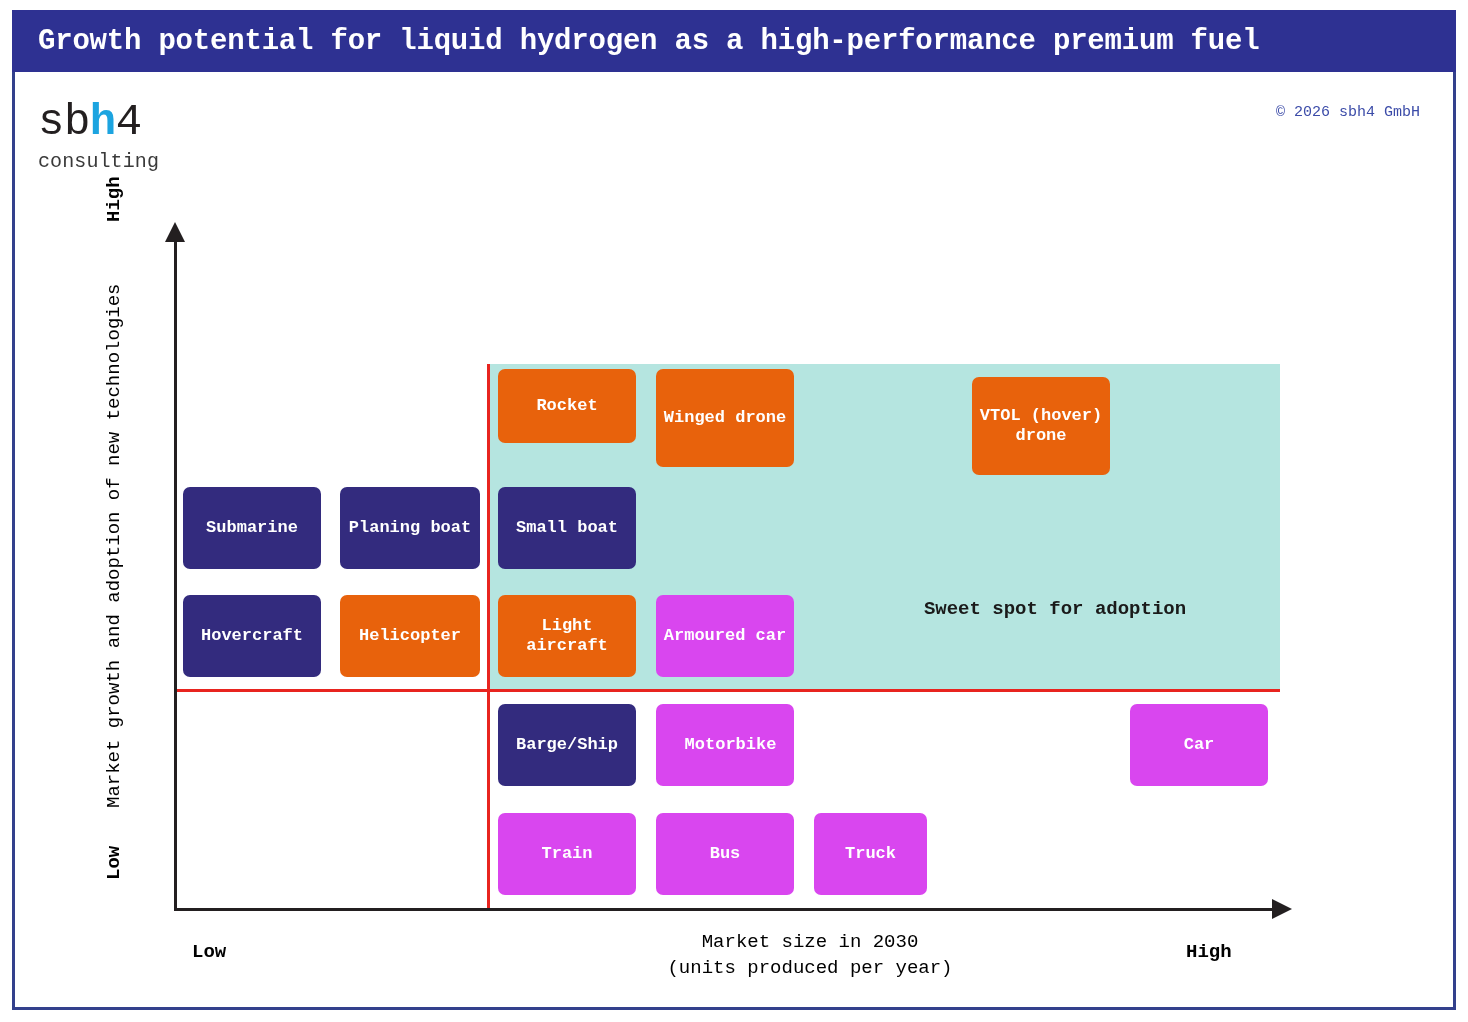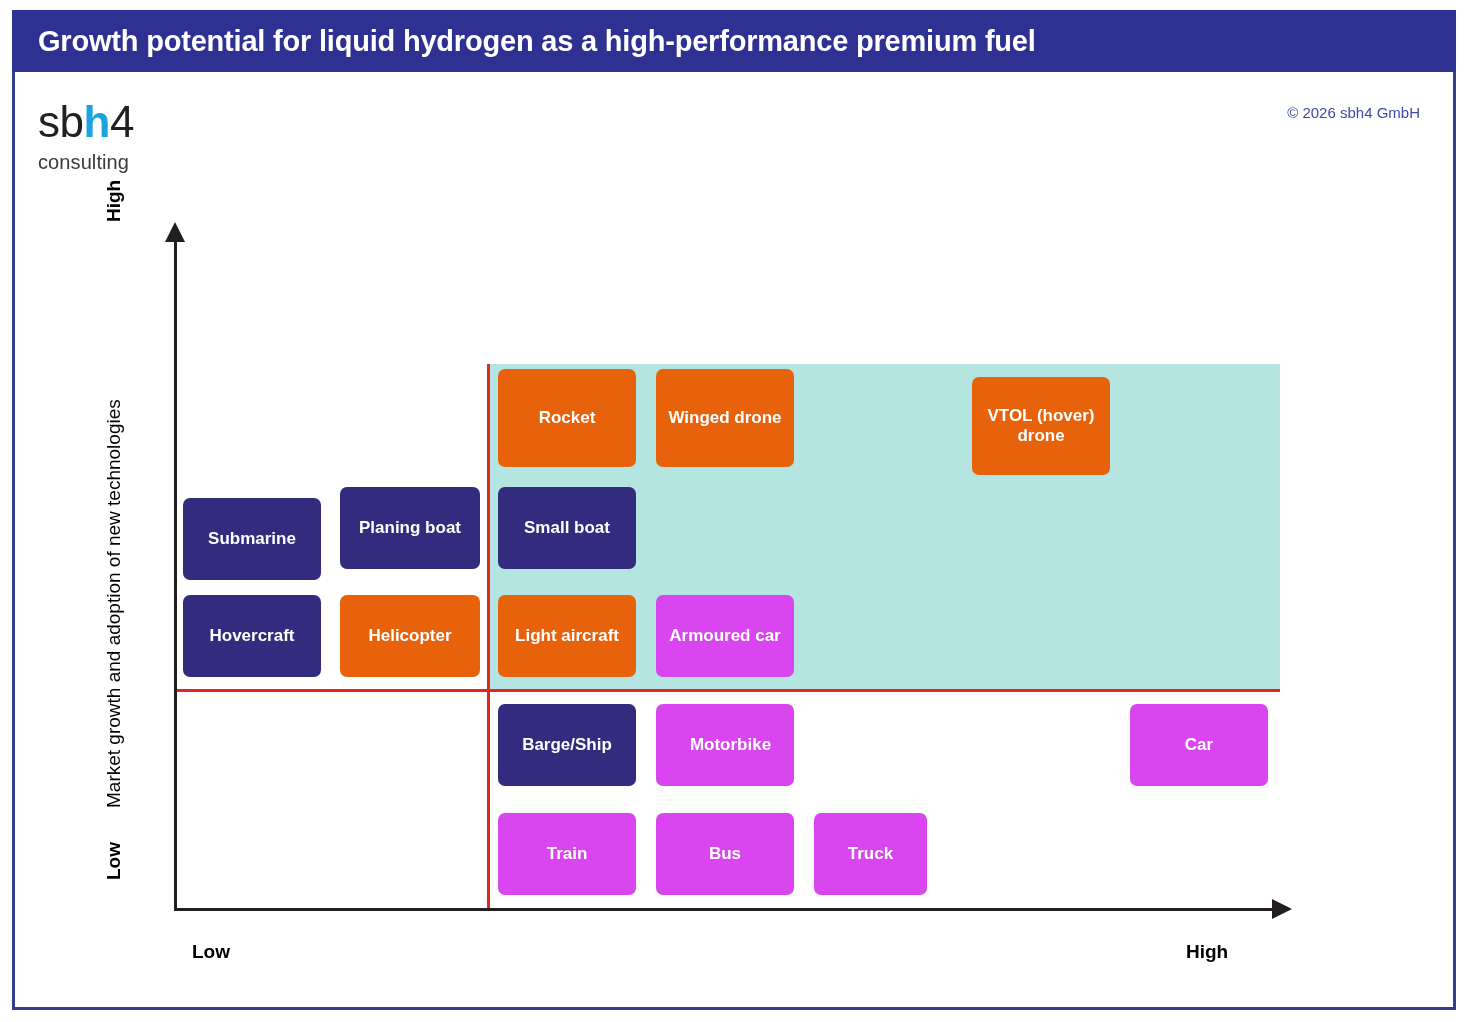--- a/index.html
+++ b/index.html
@@ -19,6 +19,7 @@
     height: 1022px;
     background: #ffffff;
     box-sizing: border-box;
+    font-family: Liberation Mono, monospace;
   }
   
   #page-frame {

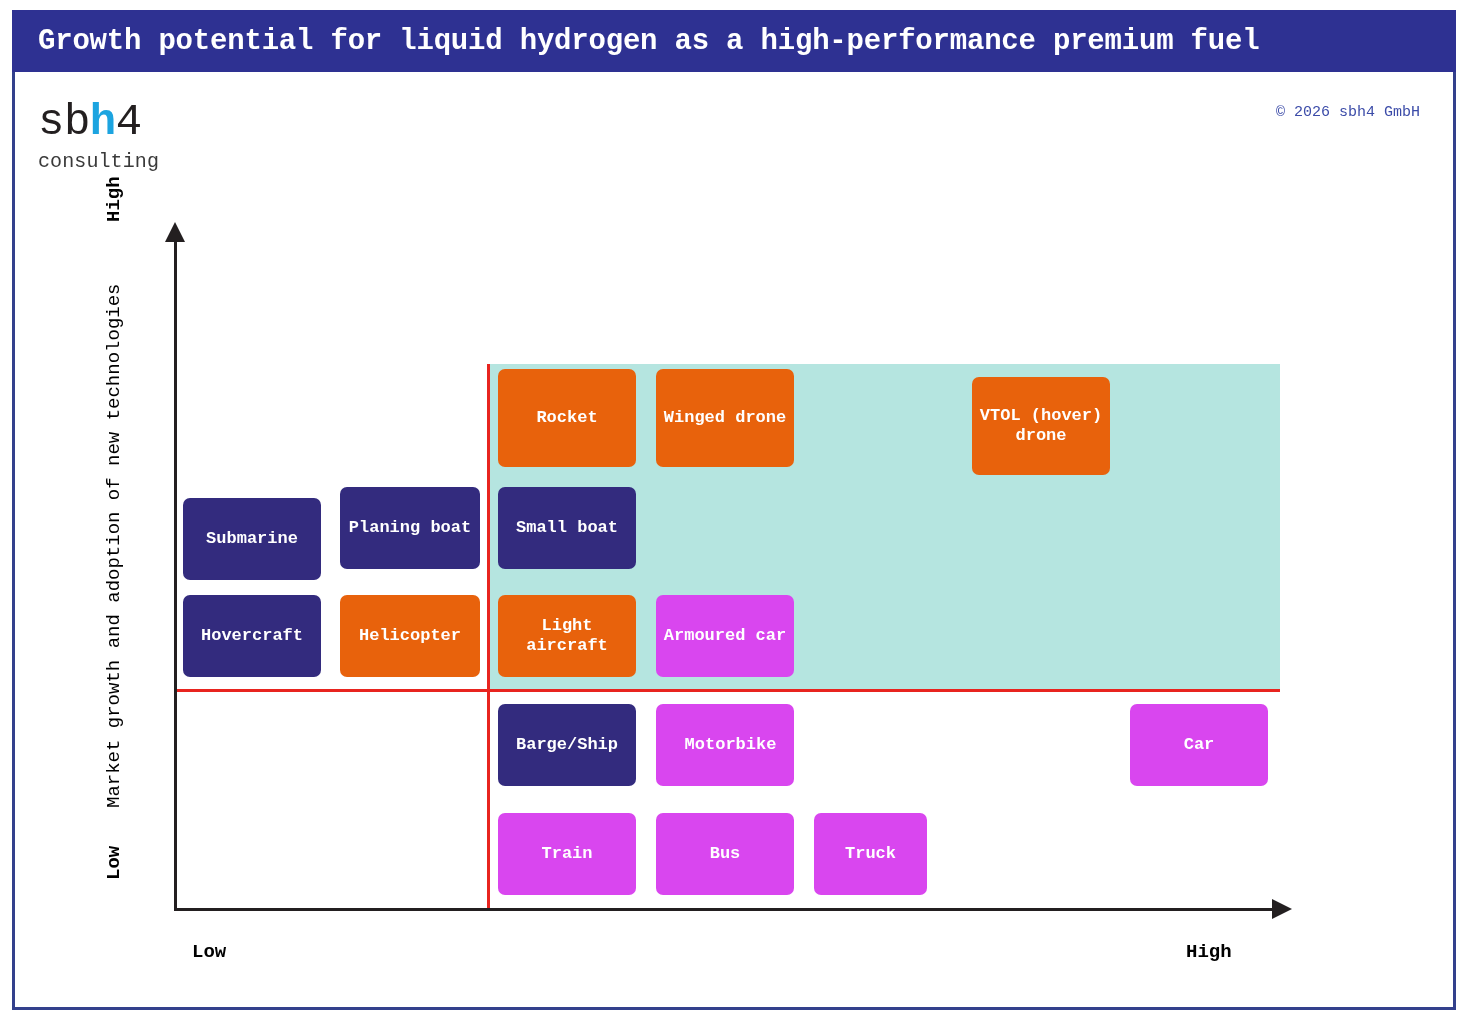--- a/index.html
+++ b/index.html
@@ -252,7 +252,7 @@
         <div class="item-box c-orange" style="left: 340px; top: 595px; width: 140px; height: 82px;">
           <span>Helicopter</span>
         </div>
-        <div class="item-box c-orange" style="left: 498px; top: 369px; width: 138px; height: 98px;">
+        <div class="item-box c-orange" style="left: 498px; top: 369px; width: 138px; height: 74px;">
           <span>Rocket</span>
         </div>
         <div class="item-box c-orange" style="left: 656px; top: 369px; width: 138px; height: 98px;">

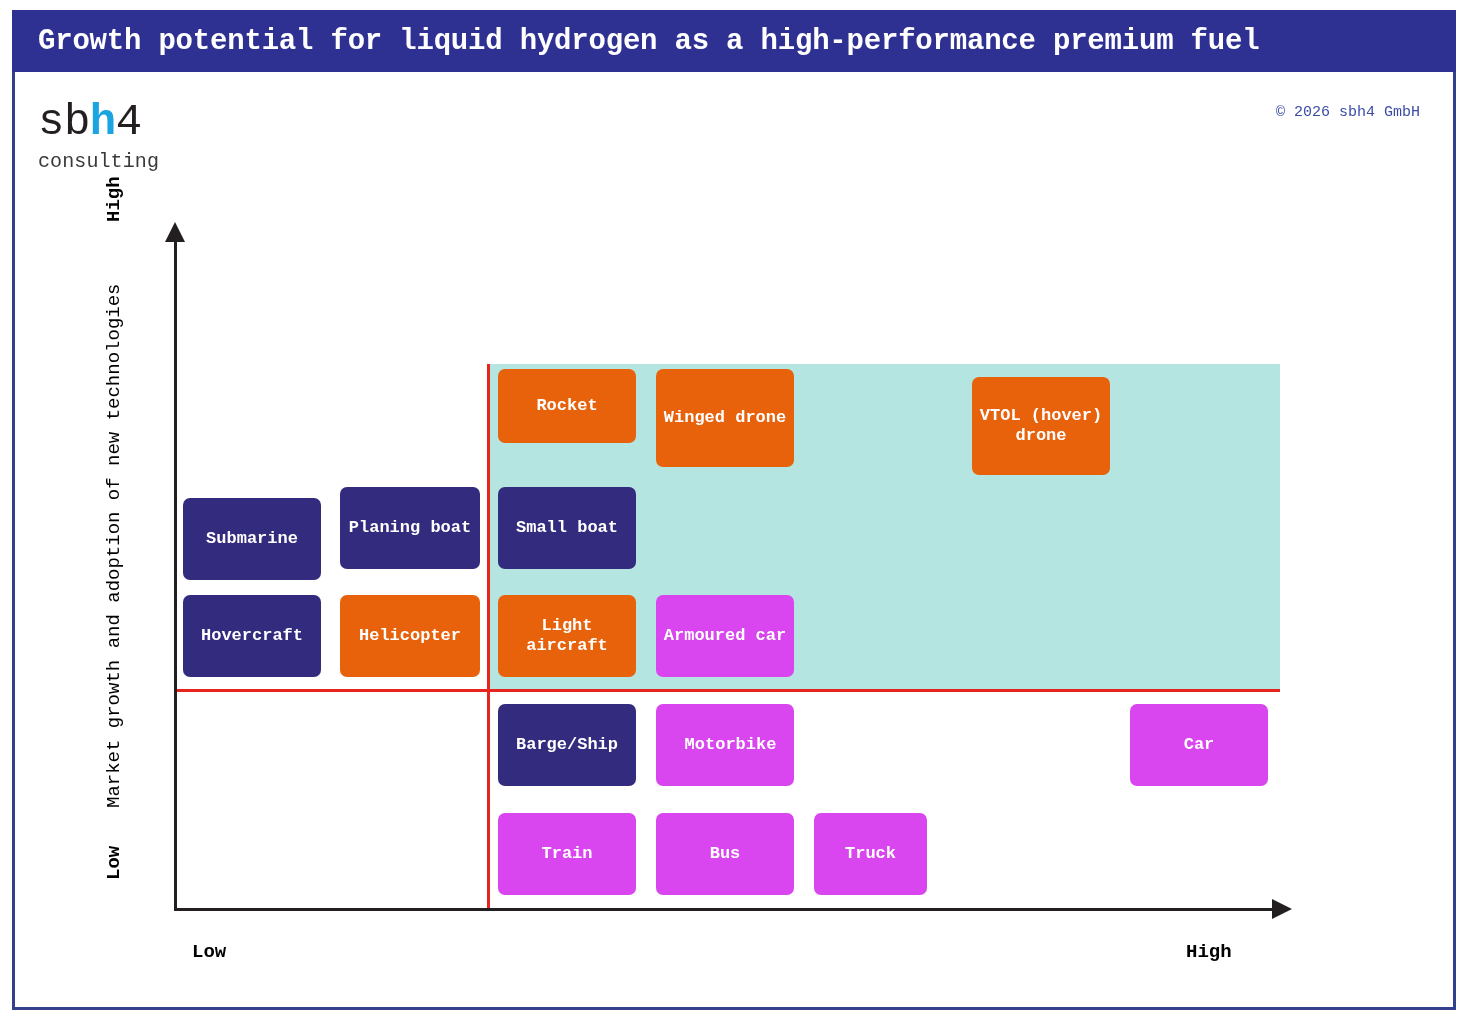--- a/index.html
+++ b/index.html
@@ -240,7 +240,7 @@
     </div>
 
     <div id="item-boxes">
-        <div class="item-box c-navy" style="left: 183px; top: 487px; width: 138px; height: 82px; margin-top: 11px;">
+        <div class="item-box c-navy" style="left: 183px; top: 487px; width: 138px; height: 82px;">
           <span>Submarine</span>
         </div>
         <div class="item-box c-navy" style="left: 340px; top: 487px; width: 140px; height: 82px;">

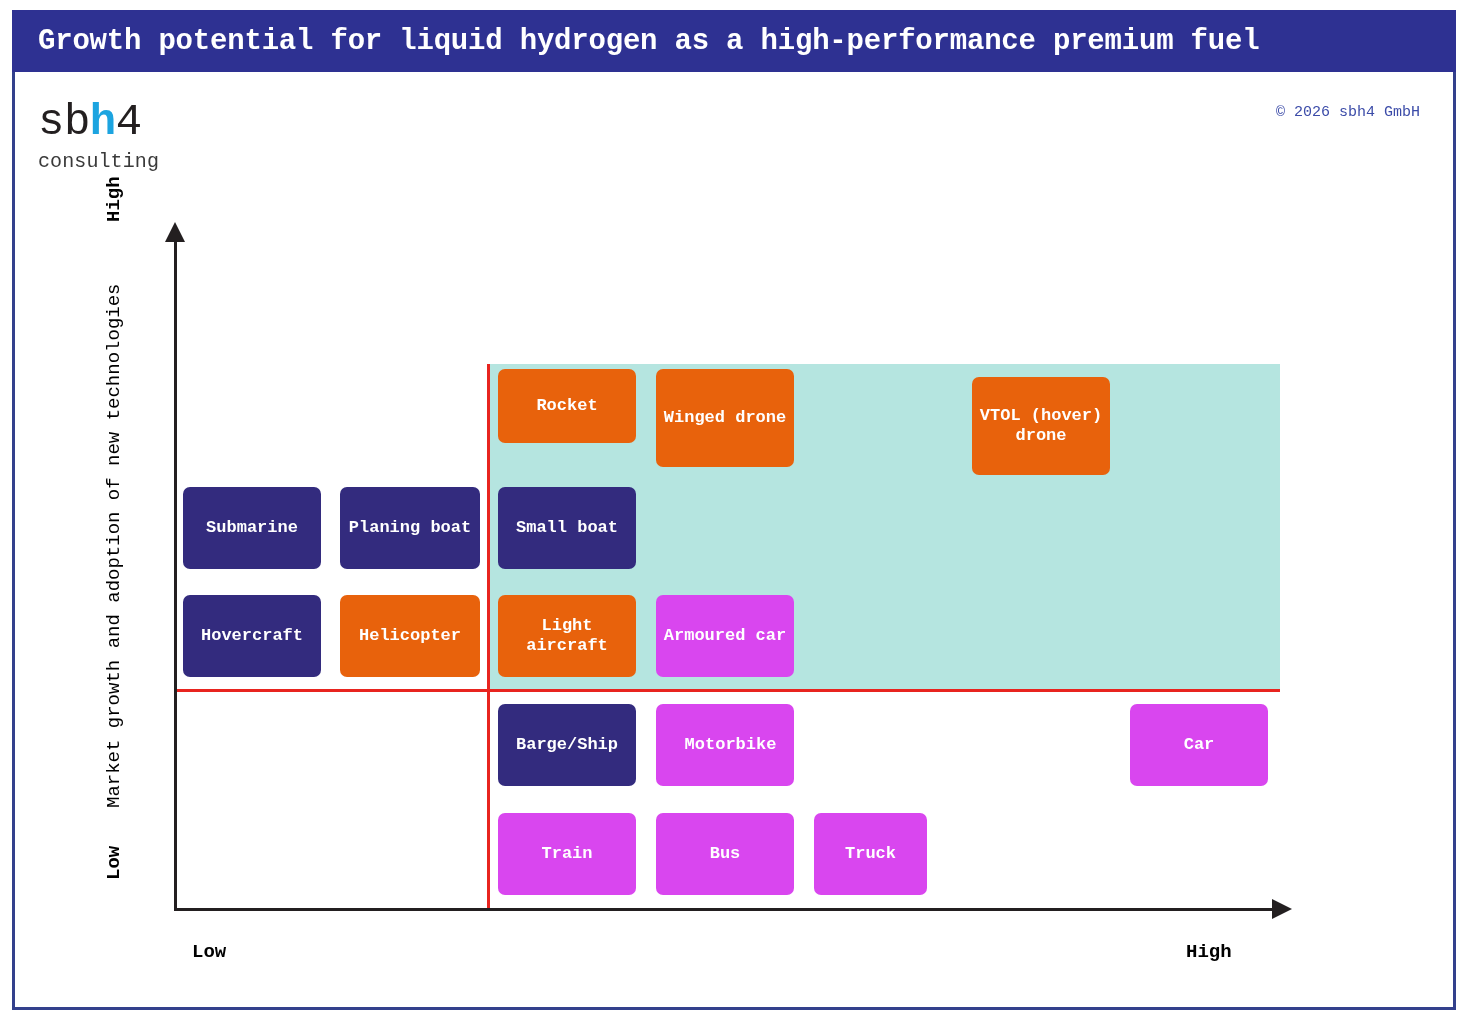--- a/index.html
+++ b/index.html
@@ -237,6 +237,7 @@
     <div id="x-label-high">High</div>
 
     <div id="sweet-spot-label">
+      <div>Sweet spot for adoption</div>
     </div>
 
     <div id="item-boxes">

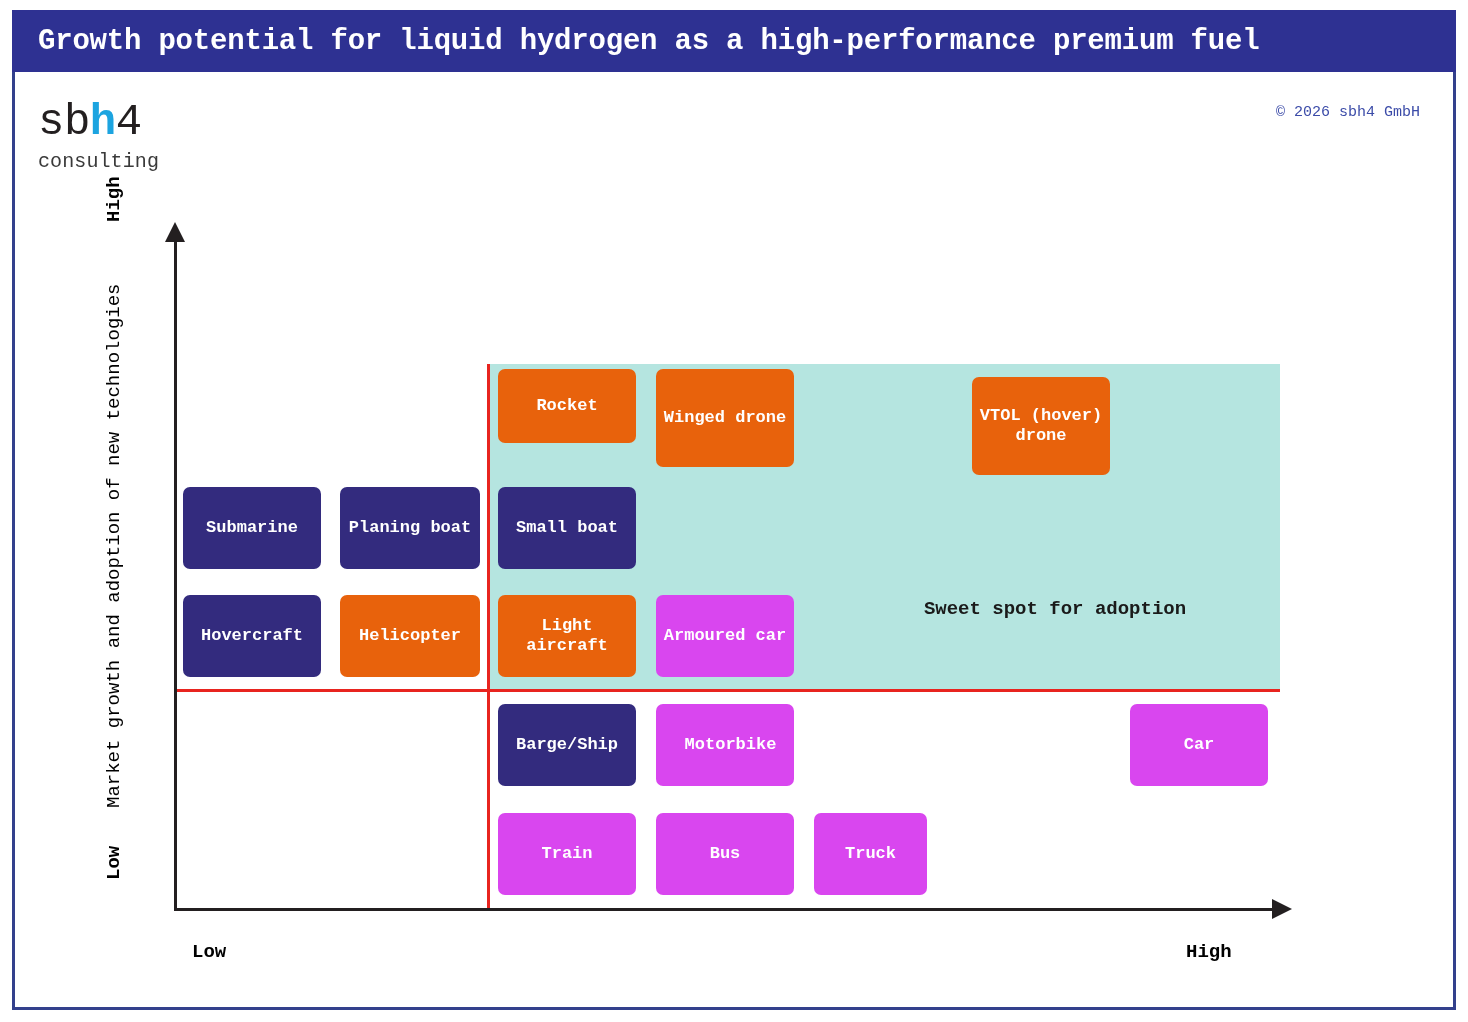--- a/index.html
+++ b/index.html
@@ -235,6 +235,10 @@
 
     <div id="x-label-low">Low</div>
     <div id="x-label-high">High</div>
+    <div id="x-label-main">
+      <div>Market size in 2030</div>
+      <div>(units produced per year)</div>
+    </div>
 
     <div id="sweet-spot-label">
       <div>Sweet spot for adoption</div>

